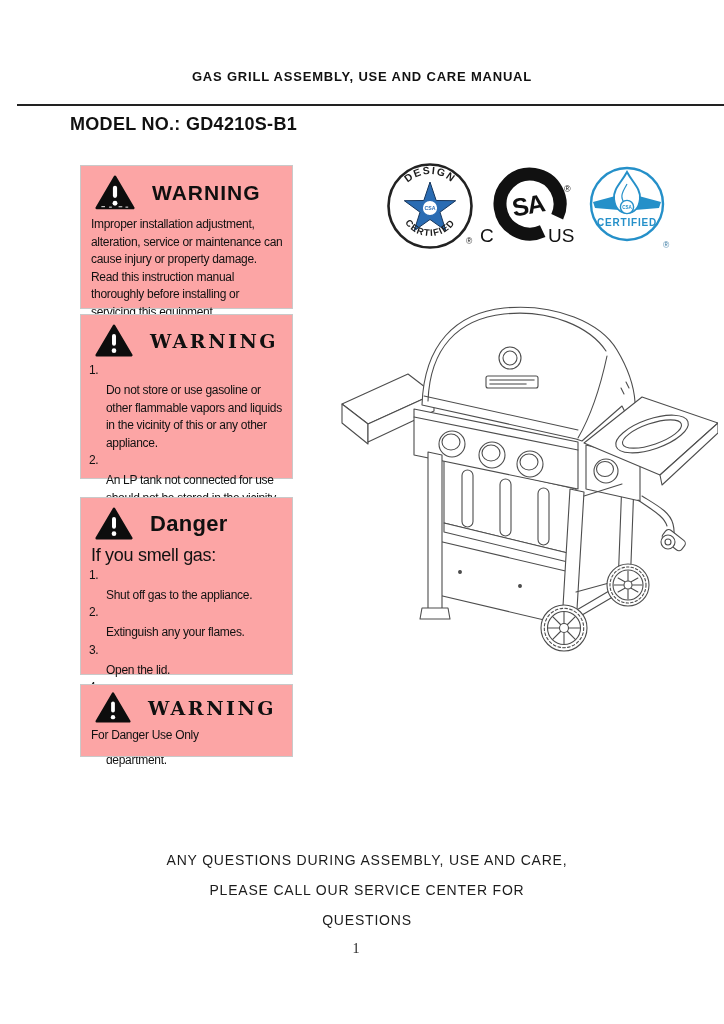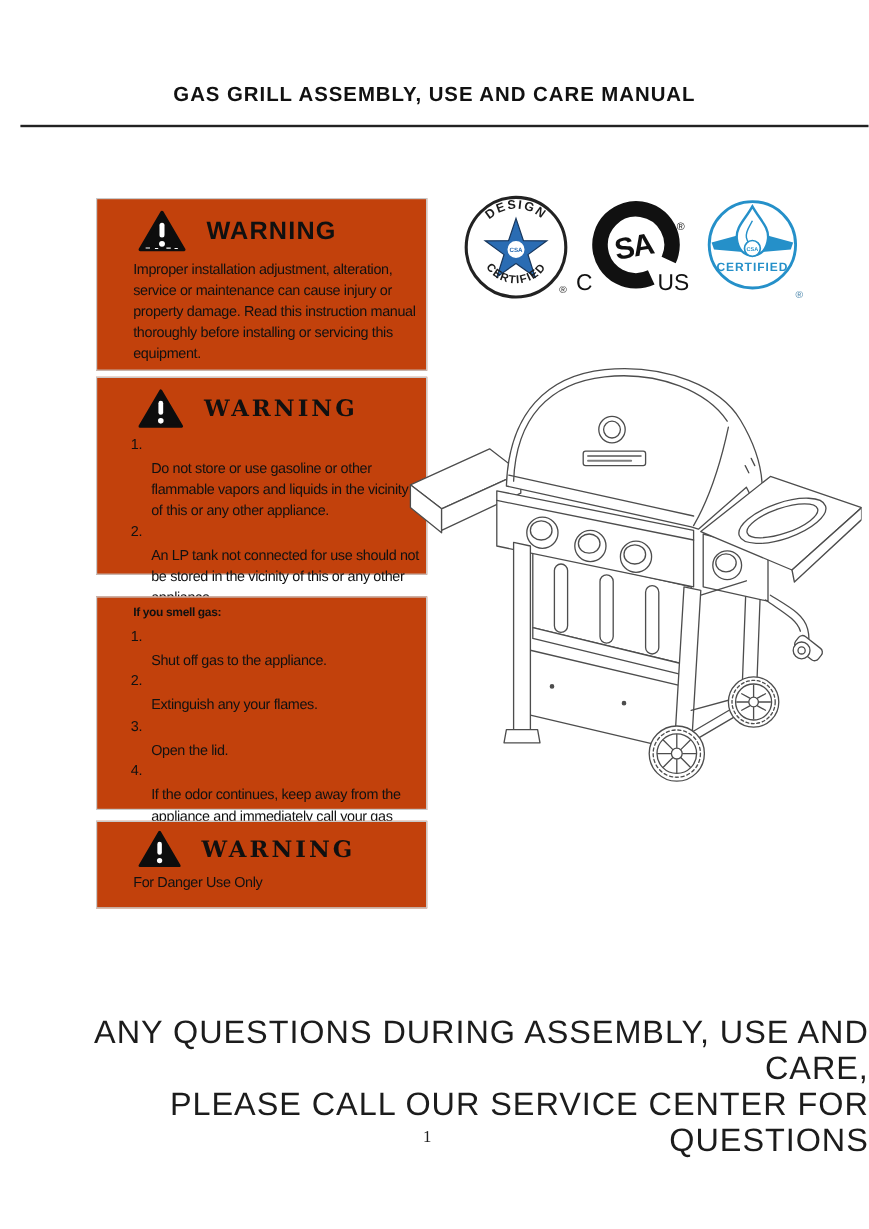--- a/index.html
+++ b/index.html
@@ -7,7 +7,7 @@
         font-family:"Liberation Sans",sans-serif;color:#151515;}
   
   .title{position:absolute;top:69px;left:0;right:0;text-align:center;
-         font-size:17px;font-weight:bold;letter-spacing:0.8px;color:#111;}
+         font-size:13px;font-weight:bold;letter-spacing:0.8px;color:#111;}
   .rule{position:absolute;top:104px;left:17px;right:0;border-top:2px solid #222;}
   .model{position:absolute;top:114px;left:70px;font-size:18px;font-weight:bold;
          letter-spacing:0.3px;color:#111;}

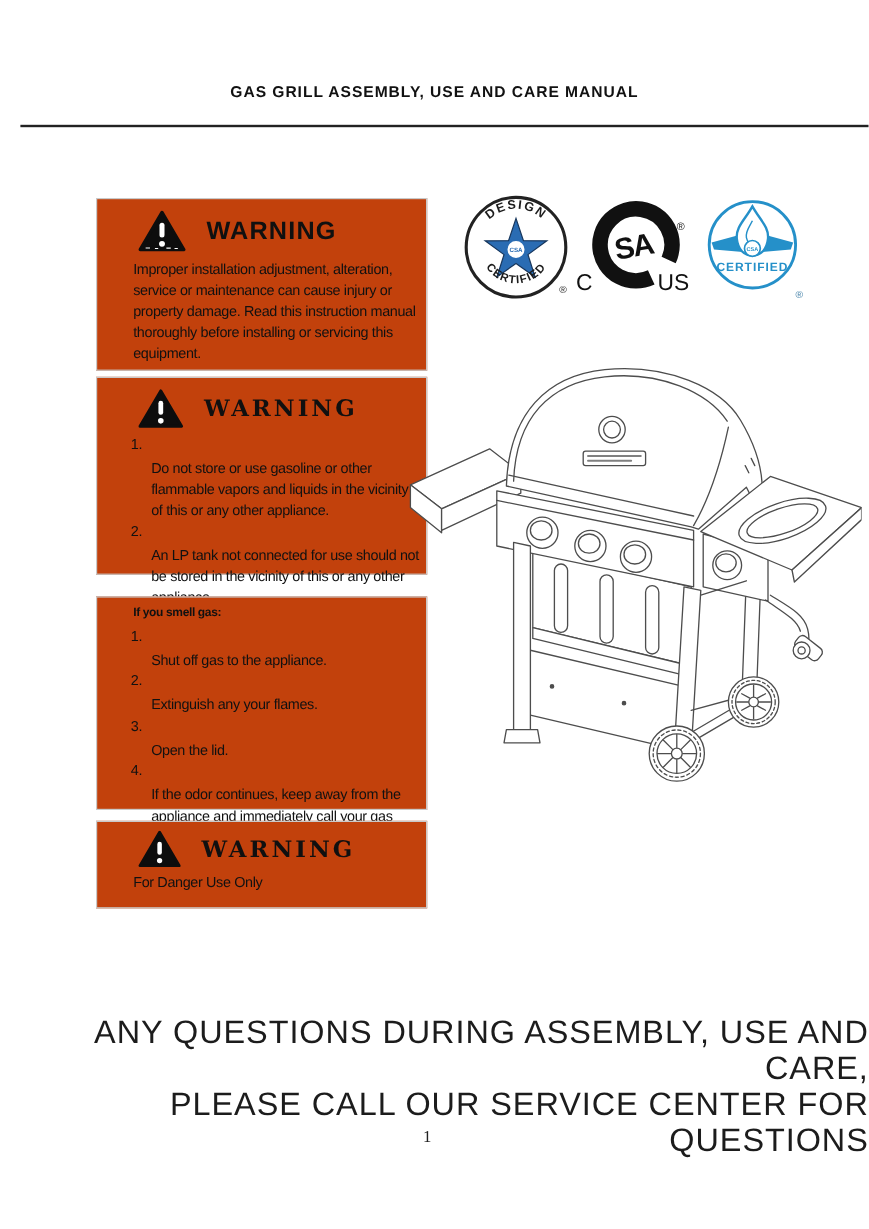--- a/index.html
+++ b/index.html
@@ -44,6 +44,7 @@
 
   <div class="title">GAS GRILL ASSEMBLY, USE AND CARE MANUAL</div>
   <div class="rule"></div>
+  <div class="model">MODEL NO.: GD4210S-B1</div>
 
   <section class="wbox" style="top:165px;height:144px;">
     <div class="whead">

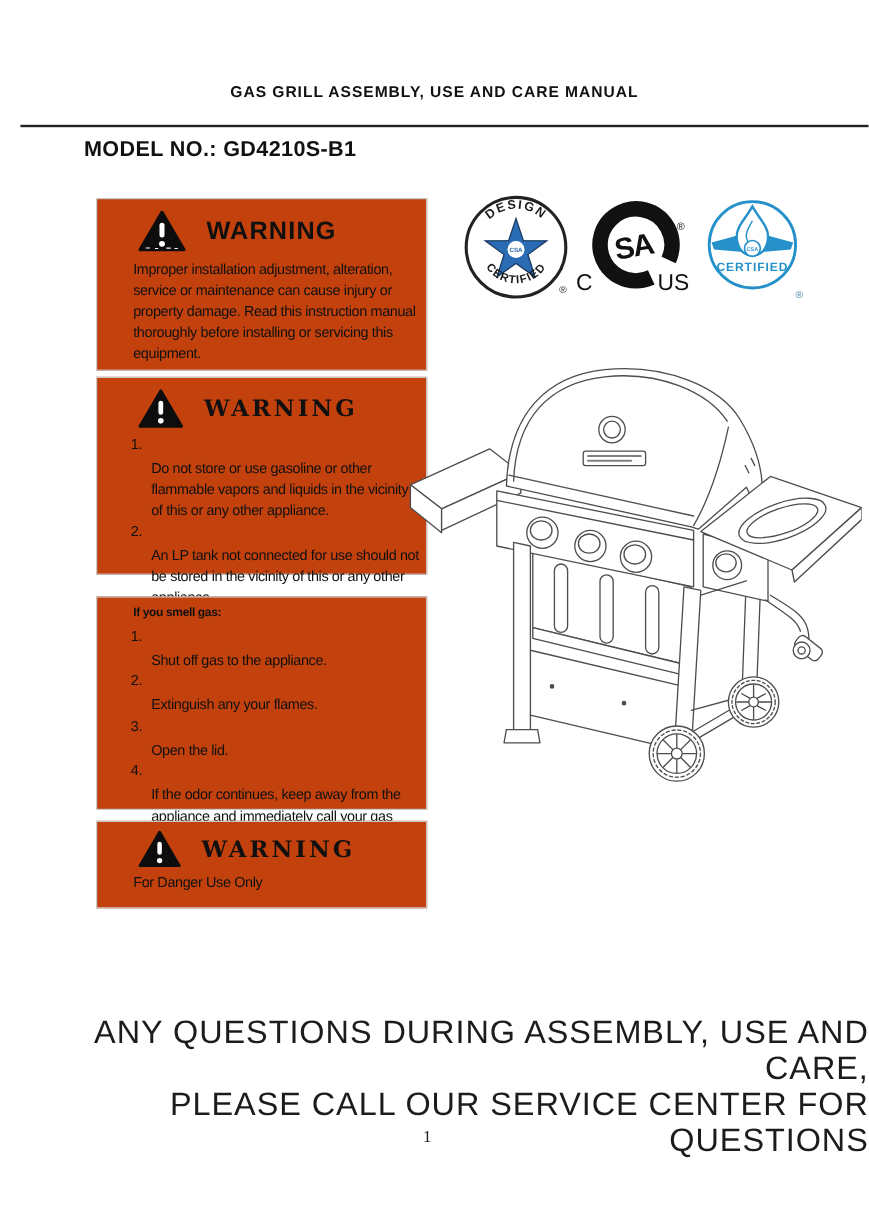--- a/index.html
+++ b/index.html
@@ -12,8 +12,8 @@
   .model{position:absolute;top:114px;left:70px;font-size:18px;font-weight:bold;
          letter-spacing:0.3px;color:#111;}
   
-  .wbox{position:absolute;left:80px;width:276px;background:#c2410c;
-        border:1px solid #c9c9c9;box-sizing:border-box;padding-left:20px;}
+  .wbox{position:absolute;left:80px;width:213px;background:#fca5a5;
+        border:1px solid #c9c9c9;box-sizing:border-box;}
   .whead{display:flex;align-items:center;gap:17px;padding:9px 0 3px 14px;}
   .tri{flex:none;}
   .h-sans{font-size:21px;font-weight:bold;letter-spacing:1px;color:#101010;}

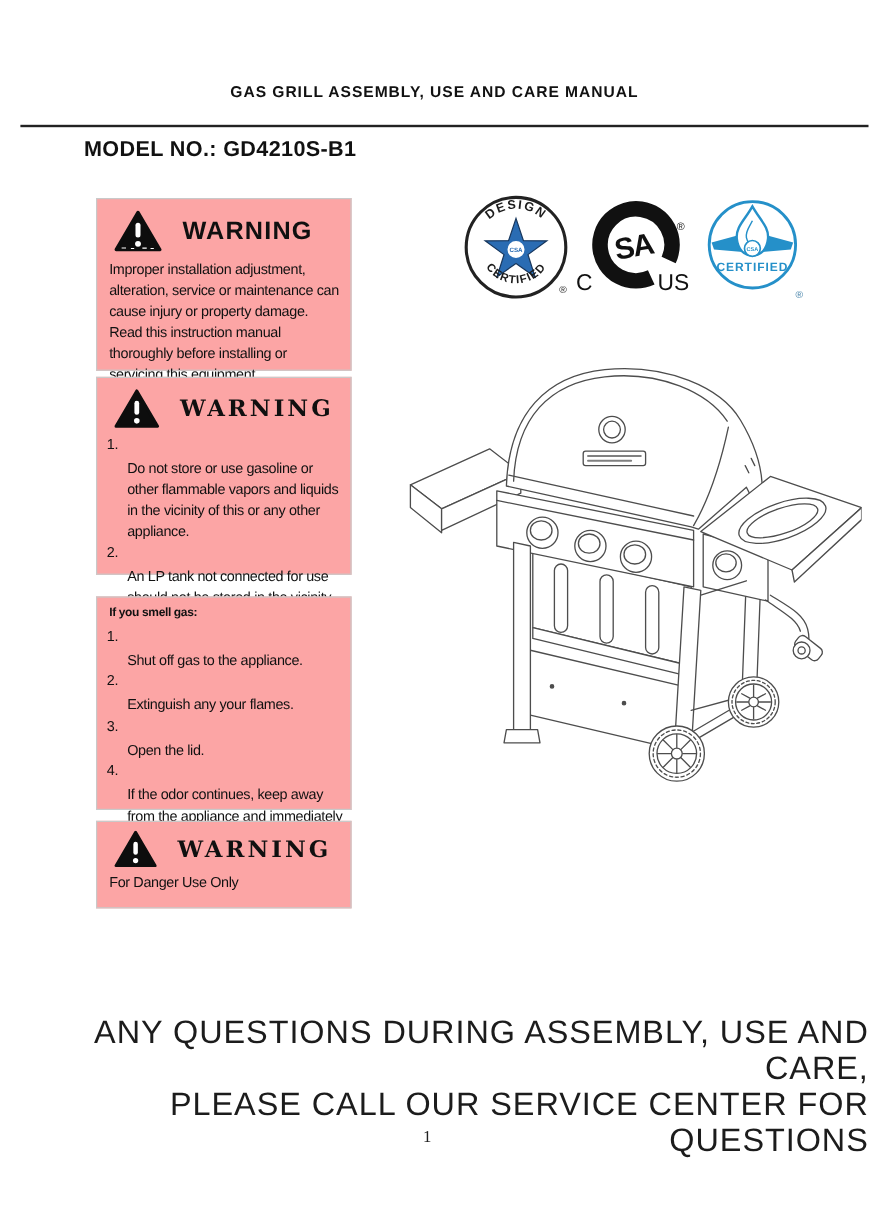--- a/index.html
+++ b/index.html
@@ -81,6 +81,14 @@
   </section>
 
   <section class="wbox" style="top:497px;height:178px;">
+    <div class="whead">
+      <svg class="tri" width="38" height="33" viewBox="0 0 44 38">
+        <path d="M22,2 L42,36 L2,36 Z" fill="#0d0d0d" stroke="#0d0d0d" stroke-width="3" stroke-linejoin="round"></path>
+        <rect x="19.7" y="11.5" width="4.6" height="13.5" rx="2.3" fill="#fff"></rect>
+        <circle cx="22" cy="30.8" r="2.7" fill="#fff"></circle>
+      </svg>
+      <span class="h-danger">Danger</span>
+    </div>
     <div class="wlead">If you smell gas:</div>
     <div class="wlist">
       <div class="li">

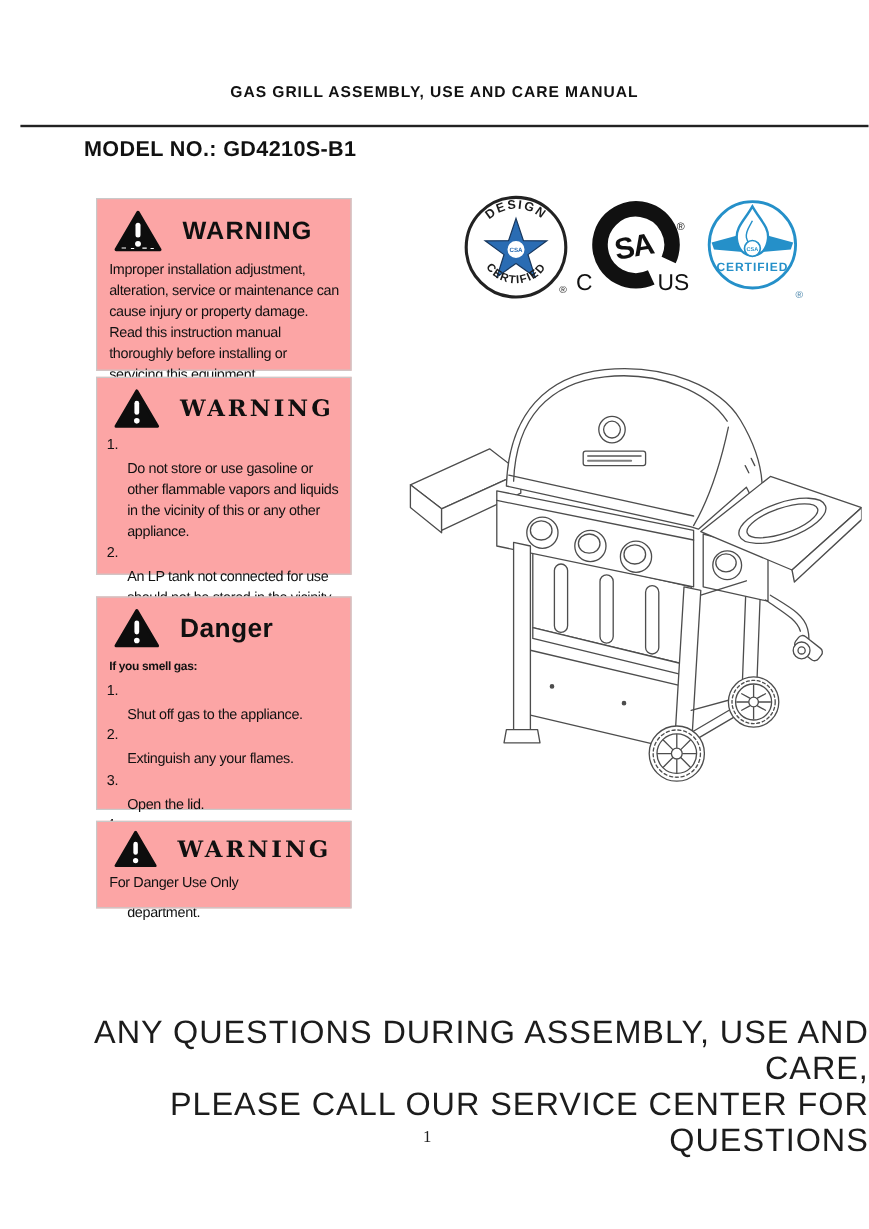--- a/index.html
+++ b/index.html
@@ -22,7 +22,7 @@
   .h-danger{font-size:22px;font-weight:bold;letter-spacing:0.3px;color:#101010;}
   .wbody{margin:3px 6px 0 10px;font-size:12px;line-height:17.5px;
          letter-spacing:-0.3px;color:#111;}
-  .wlead{margin:4px 0 0 10px;font-size:10px;font-weight:bold;
+  .wlead{margin:4px 0 0 10px;font-size:18px;font-weight:normal;
          letter-spacing:-0.3px;line-height:17.5px;color:#111;}
   .wlist{margin:2px 4px 0 8px;}
   .li{display:flex;font-size:12px;line-height:17.5px;letter-spacing:-0.3px;color:#111;}

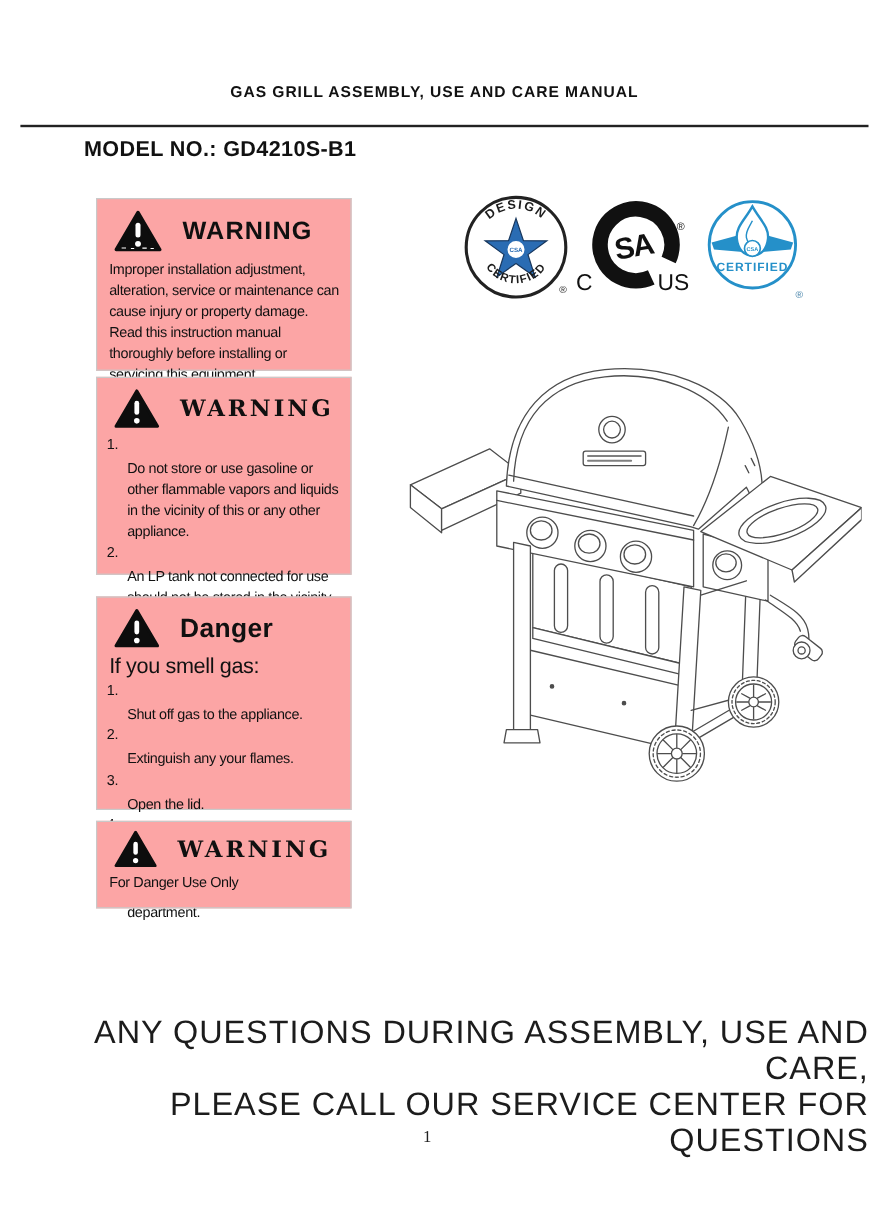--- a/index.html
+++ b/index.html
@@ -31,8 +31,8 @@
   
   .logos svg{position:absolute;}
   
-  .footer{position:absolute;top:845px;left:10px;right:0;text-align:right;
-          font-size:27px;line-height:30px;letter-spacing:0.8px;color:#1c1c1c;}
+  .footer{position:absolute;top:845px;left:10px;right:0;text-align:center;
+          font-size:14px;line-height:30px;letter-spacing:0.8px;color:#1c1c1c;}
   .pagenum{position:absolute;top:941px;left:0;right:12px;text-align:center;
            font-family:"Liberation Serif",serif;font-size:14px;color:#222;}
   .grill{position:absolute;left:338px;top:292px;}

